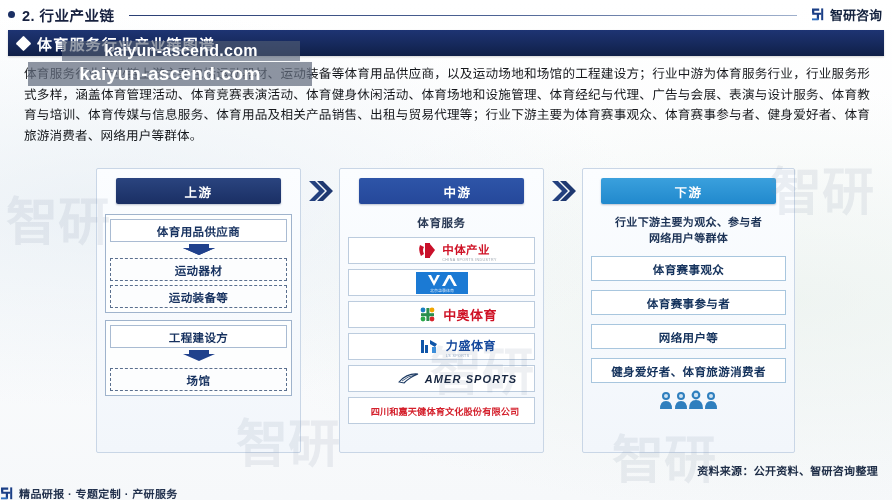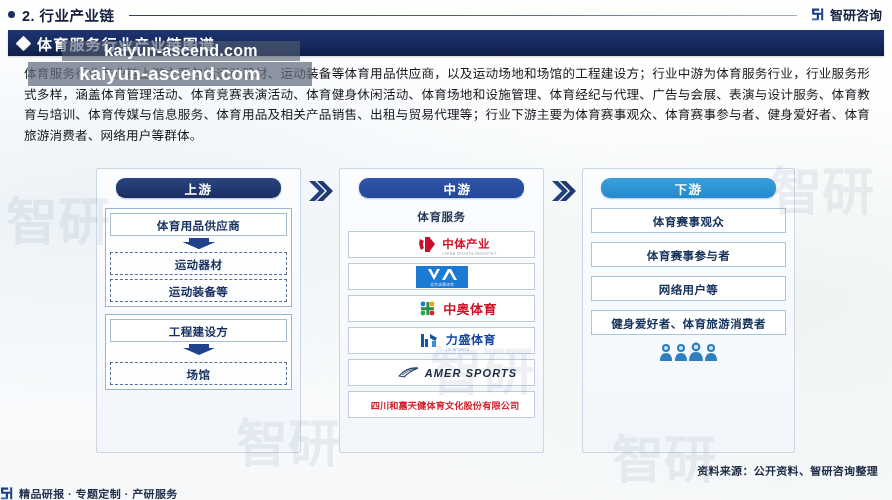--- a/index.html
+++ b/index.html
@@ -114,10 +114,10 @@
   }
 
   .col-head {
-    height: 20px; display: flex; align-items: center; justify-content: center;
+    height: 26px; display: flex; align-items: center; justify-content: center;
     color: #ffffff; font-size: 12.5px; font-weight: bold; letter-spacing: 1.5px;
     margin: 0 auto 10px auto;
-    border-radius: 9px;
+    border-radius: 2px;
     box-shadow: 0 1px 2px rgba(20,40,80,.28);
   }
   .head-up   { width: 165px; background: linear-gradient(180deg,#2a447f 0%,#1a2f64 100%); }

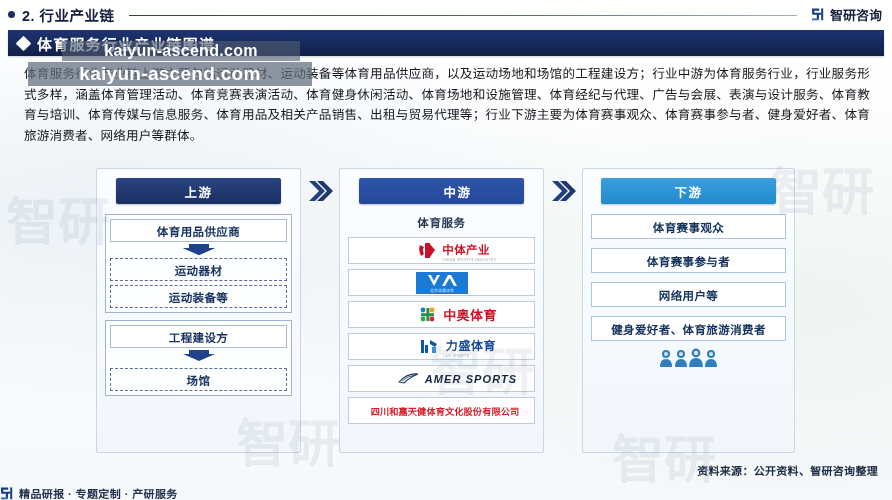--- a/index.html
+++ b/index.html
@@ -341,6 +341,8 @@
 
     <div class="col col-down">
       <div class="col-head head-down">下游</div>
+      <div class="down-note" style="white-space:pre-line;">行业下游主要为观众、参与者
+网络用户等群体</div>
 
       <div class="down-cell">体育赛事观众</div>
       <div class="down-cell">体育赛事参与者</div>

